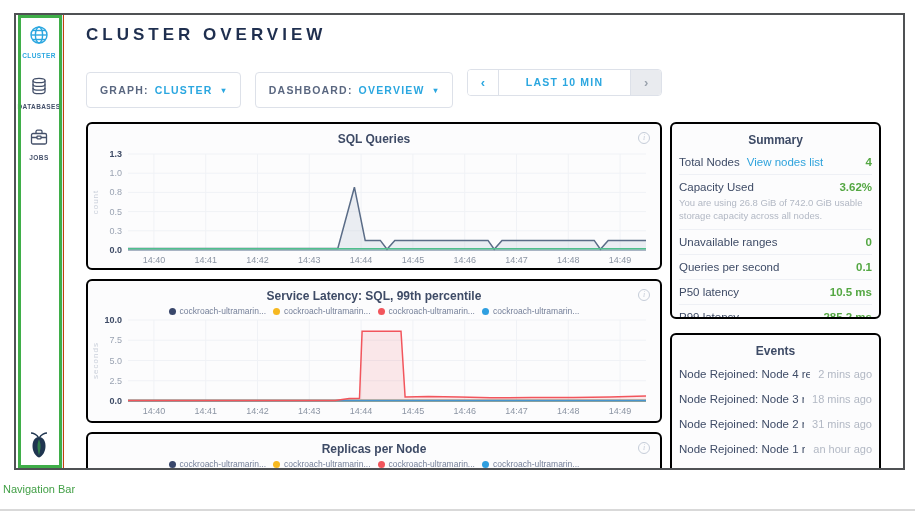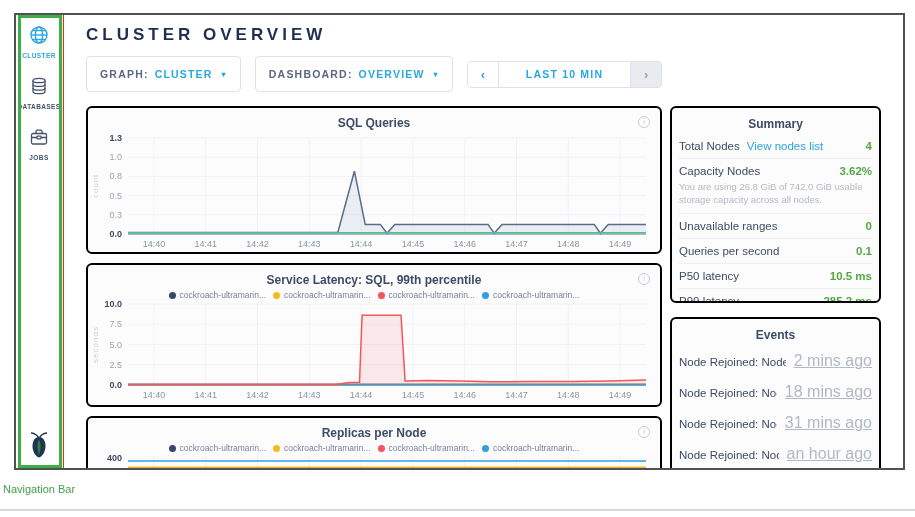--- a/index.html
+++ b/index.html
@@ -32,7 +32,7 @@
   .controls { display:flex; gap:14px; margin-top:11px; align-items:center; }
   .pill { height:27px; border:1px solid #dde1e9; border-radius:4px; background:#fff;
           display:flex; align-items:center; padding:17px 13px; font-size:10.5px; font-weight:bold;
-          letter-spacing:1.2px; color:#5a6780; cursor:pointer; }
+          letter-spacing:1.2px; color:#5a6780; cursor:pointer;margin-top:16px; }
   .pill .pill-value { color:#2ba7e0; margin-left:6px; }
   .pill .caret { color:#2ba7e0; margin-left:9px; font-size:8px; }
   .timewin { display:flex; height:27px; border:1px solid #dde1e9; border-radius:4px; overflow:hidden; background:#fff; }

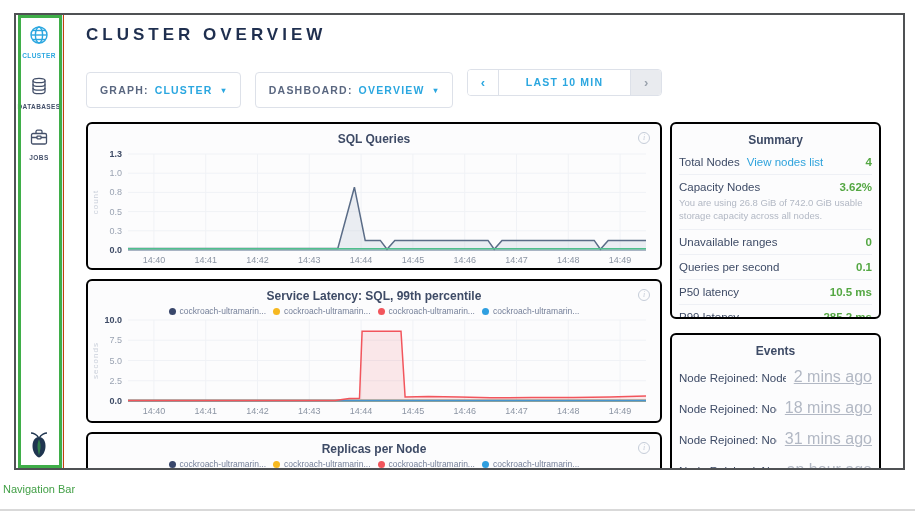--- a/index.html
+++ b/index.html
@@ -331,7 +331,7 @@
             </div>
             <div class="srow">
               <div class="srow-top">
-                <span>Capacity Nodes</span>
+                <span>Capacity Used</span>
                 <span class="srow-value">3.62%</span>
               </div>
               <div class="srow-note">You are using 26.8 GiB of 742.0 GiB usable storage capacity across all nodes.</div>

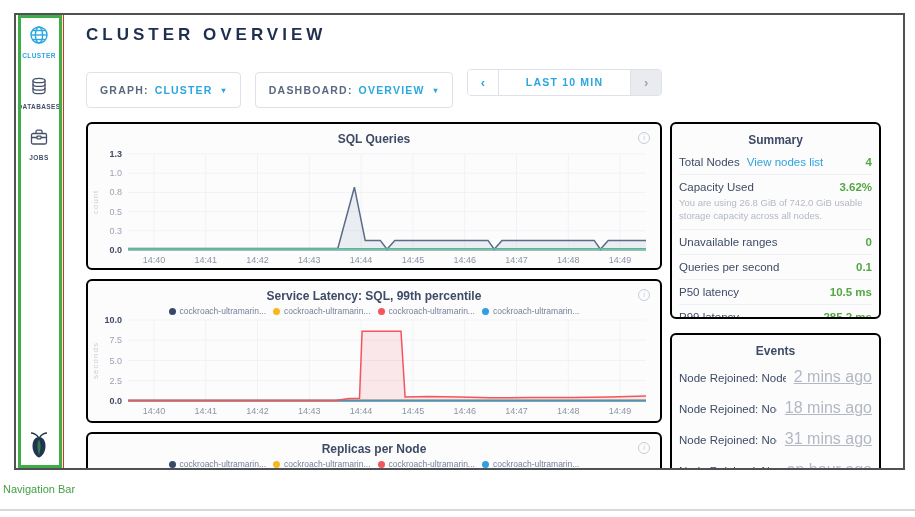--- a/index.html
+++ b/index.html
@@ -72,7 +72,7 @@
   .srow-note { font-size:9.5px; color:#b2b8c4; line-height:1.4; margin-top:3px; }
   .erow { display:flex; align-items:baseline; padding:7px 0 6px; font-size:11.5px; }
   .erow-msg { color:#3e4b66; white-space:nowrap; overflow:hidden; }
-  .erow-time { margin-left:auto; padding-left:8px; color:#b2b8c4; font-size:16px; white-space:nowrap;text-decoration:underline; }
+  .erow-time { margin-left:auto; padding-left:8px; color:#b2b8c4; font-size:11px; white-space:nowrap; }
 
   
   .annotation-label { position:absolute; left:3px; top:483px; font-size:11px; color:#43a047; }

